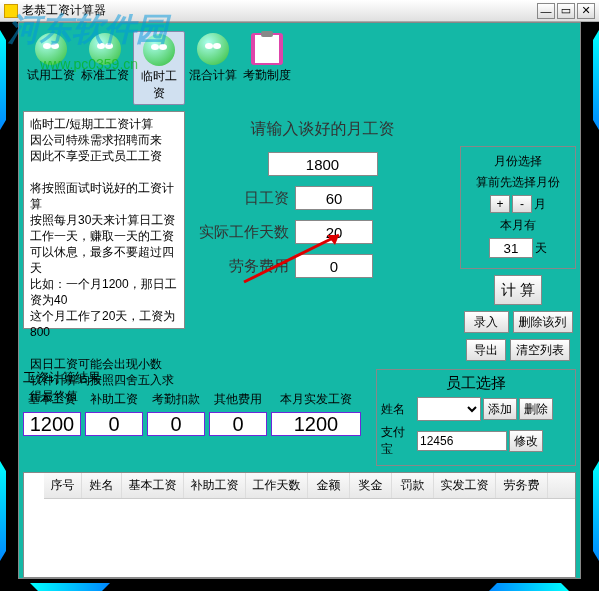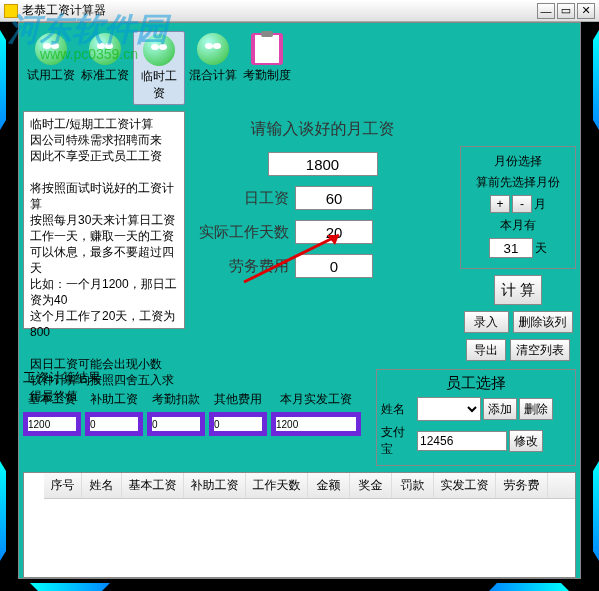--- a/index.html
+++ b/index.html
@@ -24,7 +24,7 @@
 }
 .watermark-url {
   position: absolute;
-  top: 46px; left: 40px;
+  top: 56px; left: 40px;
   font-size: 14px;
   color: rgba(0,180,0,0.6);
   z-index: 100;

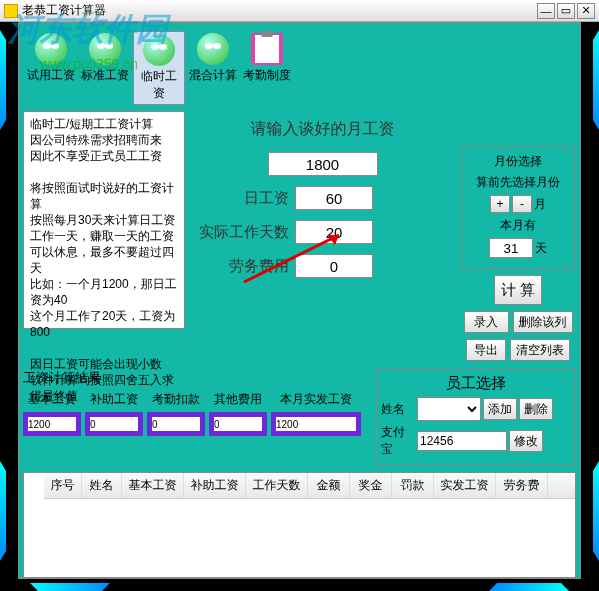--- a/index.html
+++ b/index.html
@@ -192,7 +192,7 @@
 .result-headers > div { text-align: center; }
 .rh1 { width: 58px; } .rh2 { width: 58px; } .rh3 { width: 58px; } .rh4 { width: 58px; } .rh5 { width: 90px; }
 .result-inputs { display: flex; gap: 4px; }
-.result-inputs input { height: 24px; border: 5px solid #6d28d9; text-align: left; font-size: 10px; background: #fff; }
+.result-inputs input { height: 24px; border: 1px solid #6d28d9; text-align: center; font-size: 20px; background: #fff; }
 .ri1 { width: 58px; } .ri2 { width: 58px; } .ri3 { width: 58px; } .ri4 { width: 58px; } .ri5 { width: 90px; }
 
 .emp-box { border: 1px solid #888; padding: 4px; width: 200px; }

